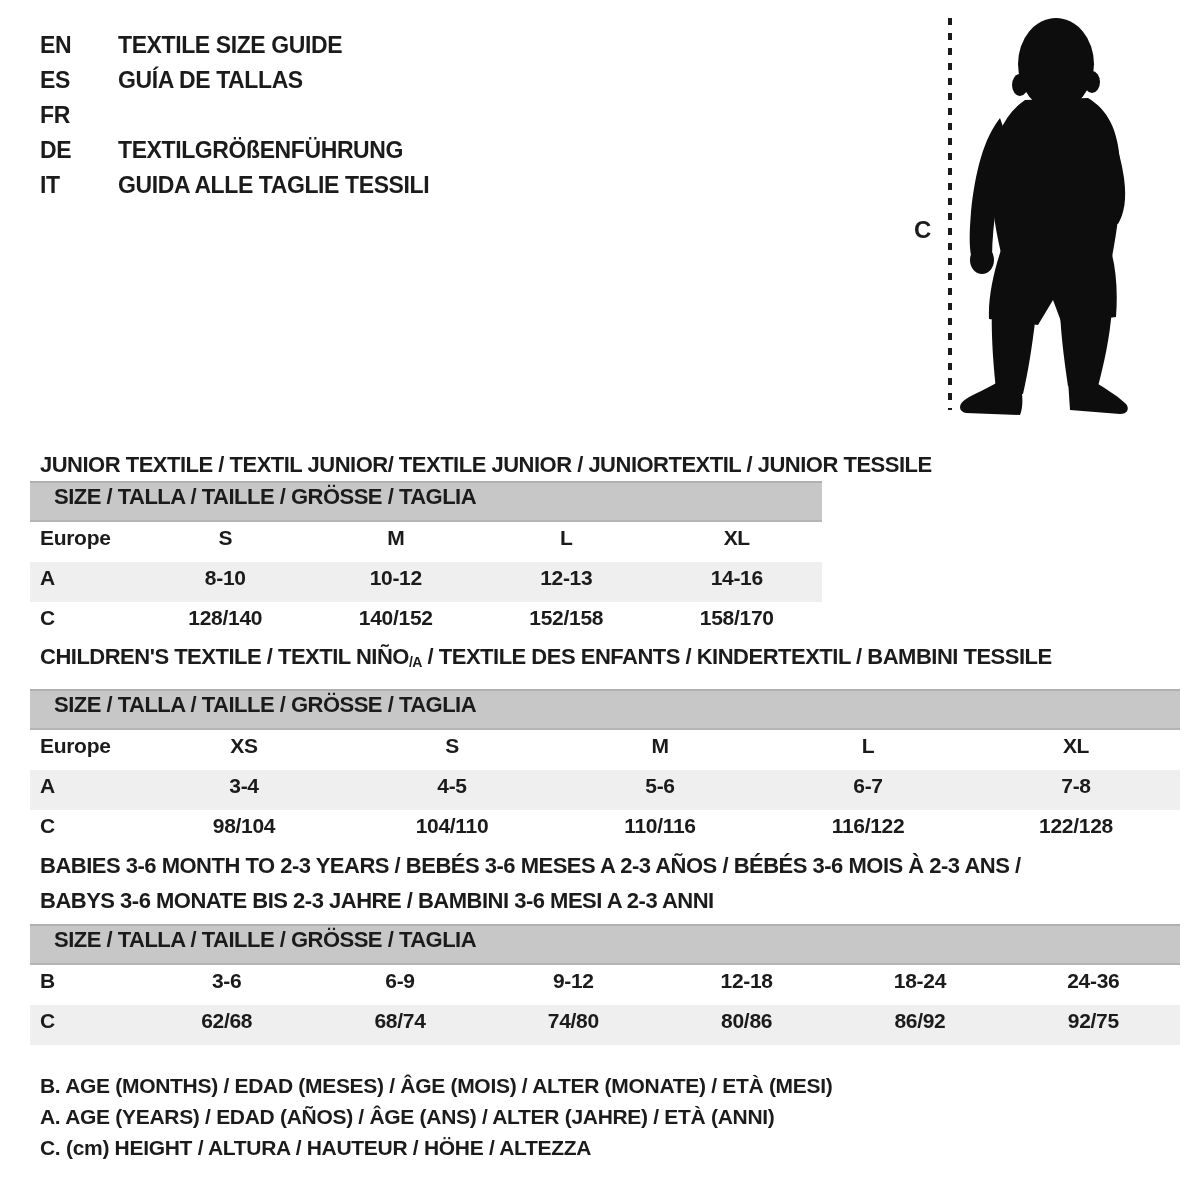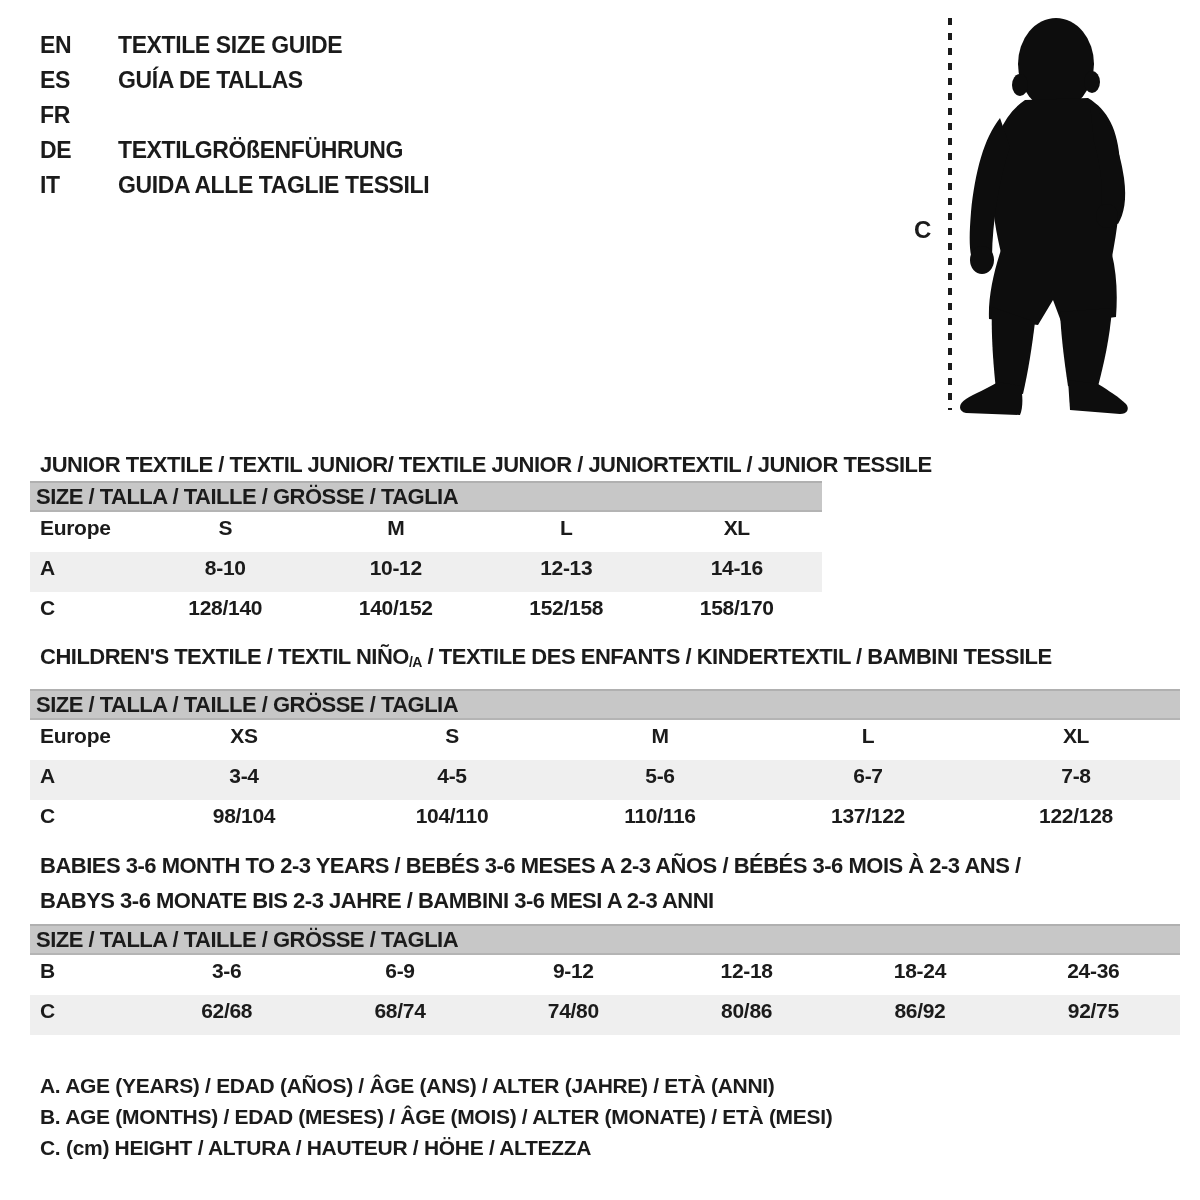--- a/index.html
+++ b/index.html
@@ -53,12 +53,12 @@
   .tbl { box-sizing: border-box; }
   .tbl-header {
     box-sizing: border-box;
-    height: 31px;
+    height: 41px;
     line-height: 27px;
     background: #c7c7c7;
     border-top: 2px solid #b0b0b0;
     border-bottom: 2px solid #b4b4b4;
-    padding-left: 6px;
+    padding-left: 24px;
     font-weight: 700;
     font-size: 22px;
     letter-spacing: -0.5px;

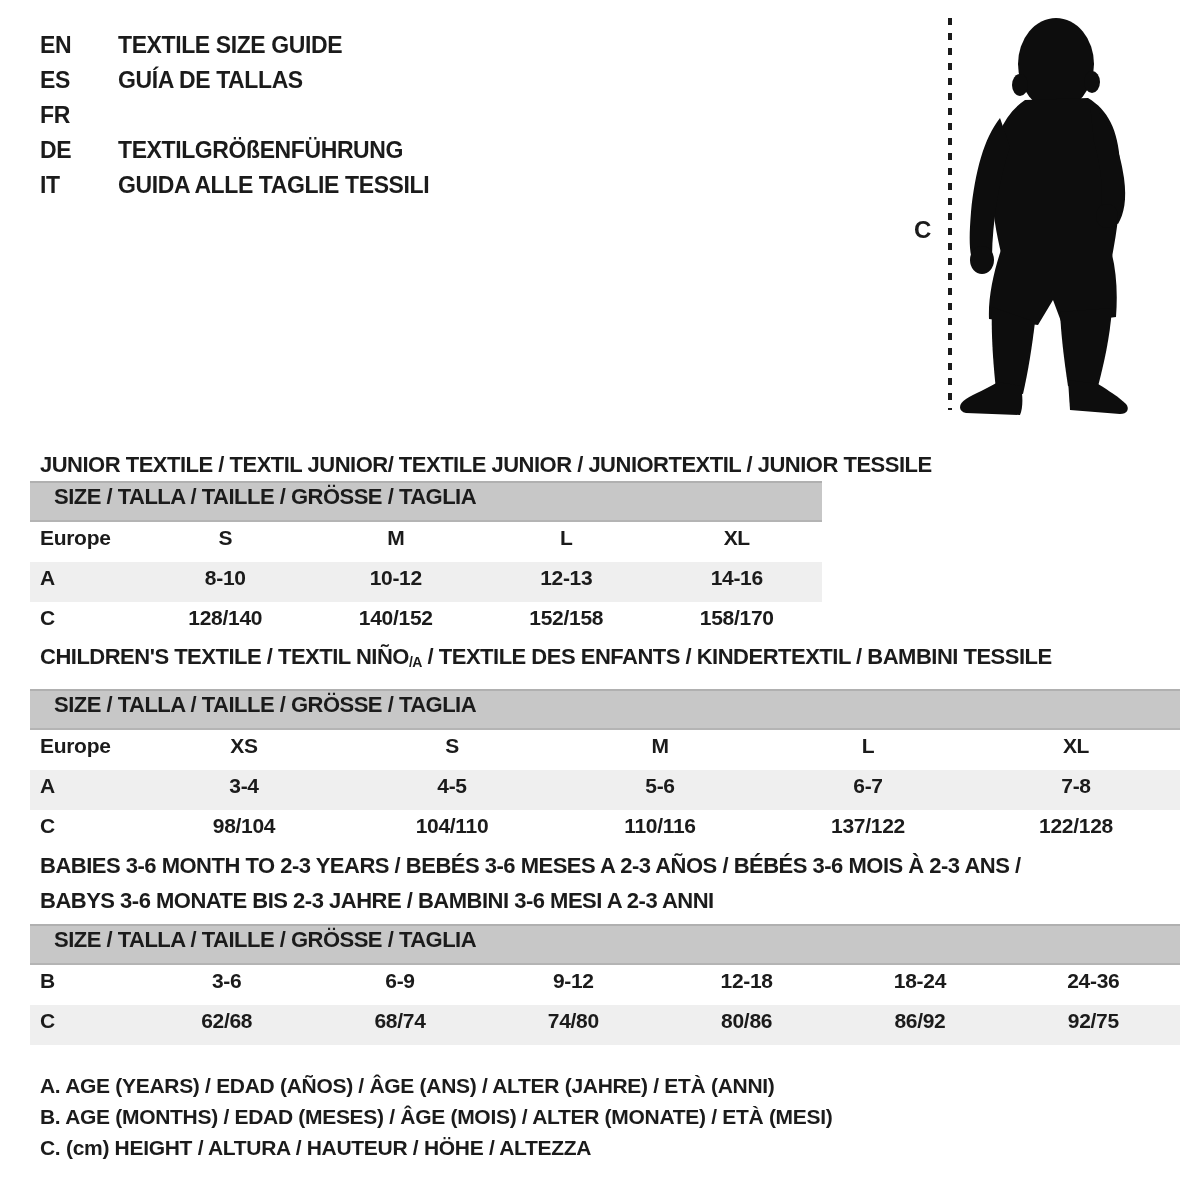--- a/index.html
+++ b/index.html
@@ -188,7 +188,7 @@
     <span class="cell">98/104</span>
     <span class="cell">104/110</span>
     <span class="cell">110/116</span>
-    <span class="cell">137/122</span>
+    <span class="cell">116/122</span>
     <span class="cell">122/128</span>
   </div>
 </div>

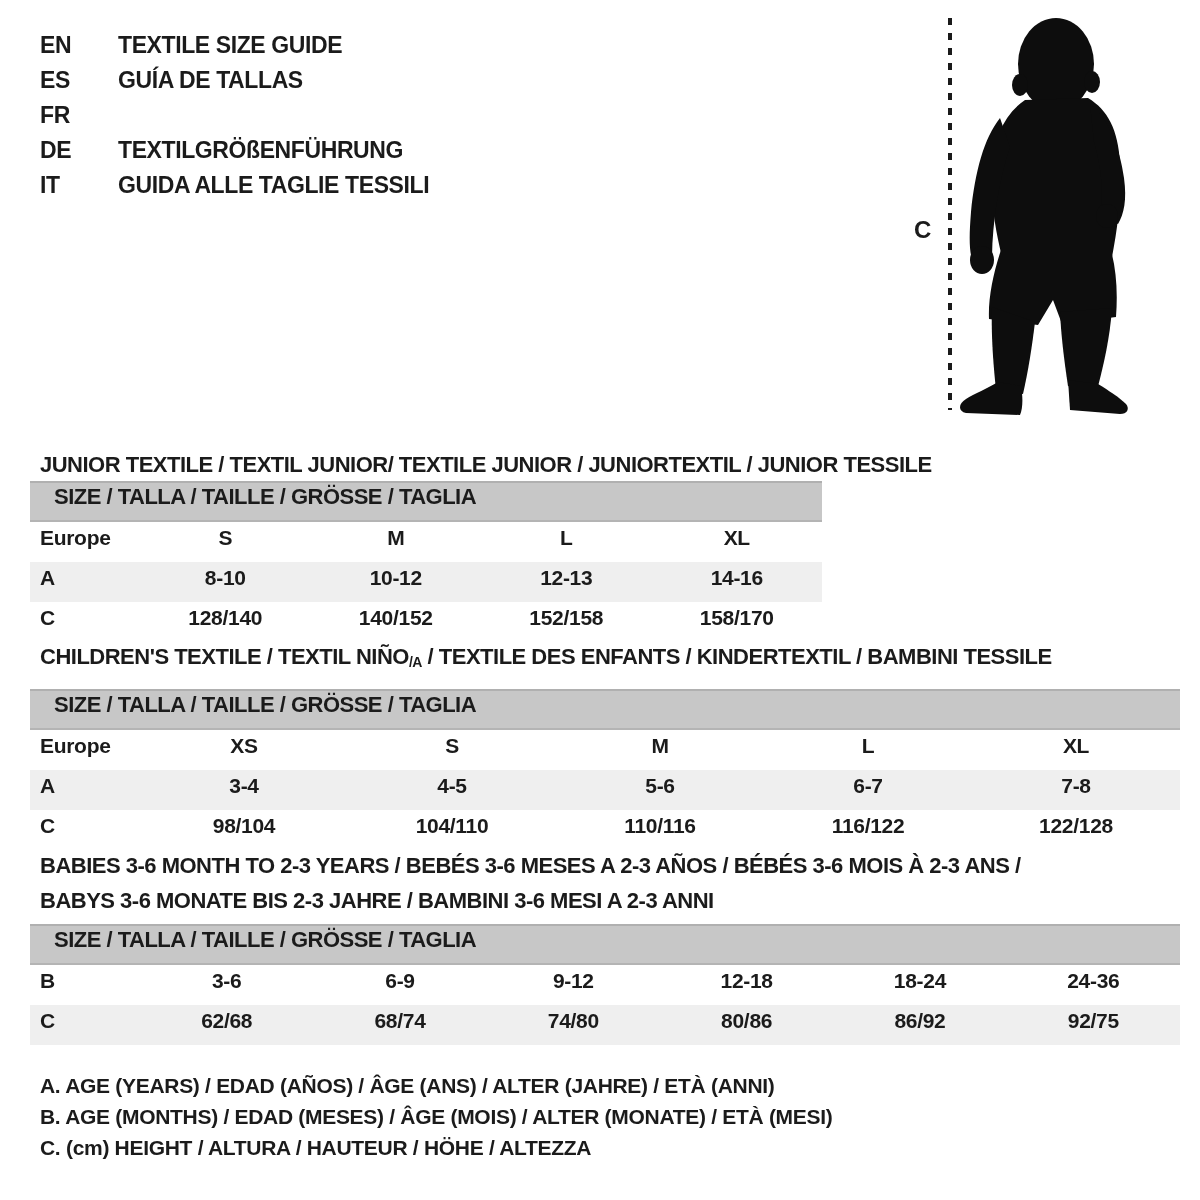--- a/index.html
+++ b/index.html
@@ -220,8 +220,8 @@
 </div>
 
 <div class="abs legend">
+  <div class="legend-line">B. AGE (MONTHS) / EDAD (MESES) / ÂGE (MOIS) / ALTER (MONATE) / ETÀ (MESI)</div>
   <div class="legend-line">A. AGE (YEARS) / EDAD (AÑOS) / ÂGE (ANS) / ALTER (JAHRE) / ETÀ (ANNI)</div>
-  <div class="legend-line">B. AGE (MONTHS) / EDAD (MESES) / ÂGE (MOIS) / ALTER (MONATE) / ETÀ (MESI)</div>
   <div class="legend-line">C. (cm) HEIGHT / ALTURA / HAUTEUR / HÖHE / ALTEZZA</div>
 </div>
 

